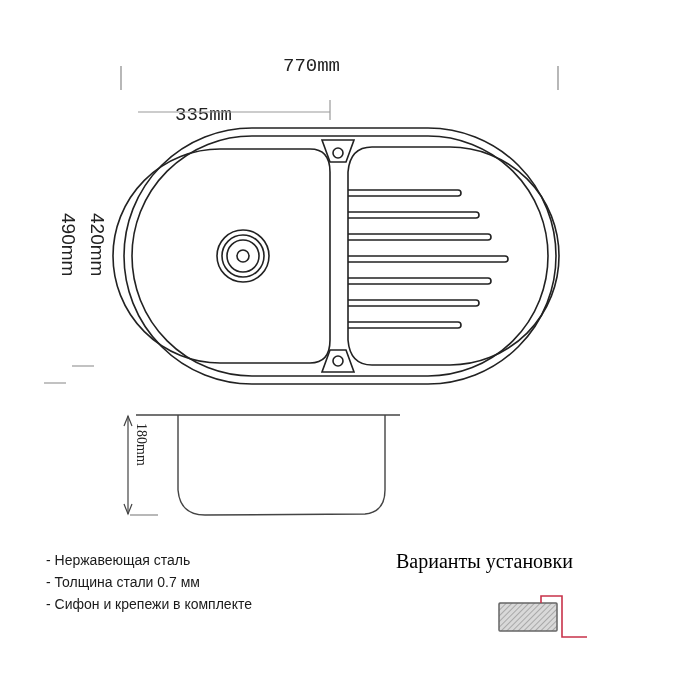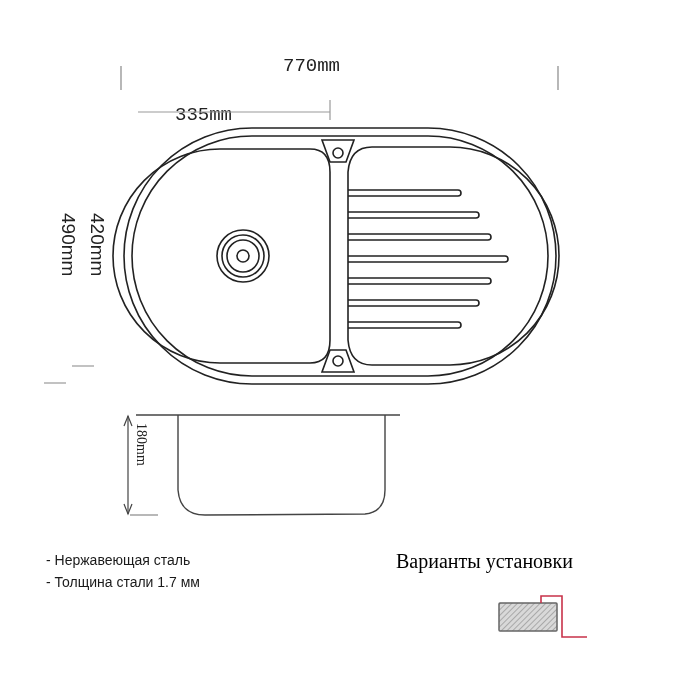--- a/index.html
+++ b/index.html
@@ -80,7 +80,7 @@
 
 <div class="abs features" style="left:46px; top:549px;">
   <div>- Нержавеющая сталь</div>
-  <div>- Толщина стали 1.7 мм</div>
+  <div>- Толщина стали 0.7 мм</div>
 </div>
 
 <div class="abs install-title" style="left:396px; top:550px;">Варианты установки</div>

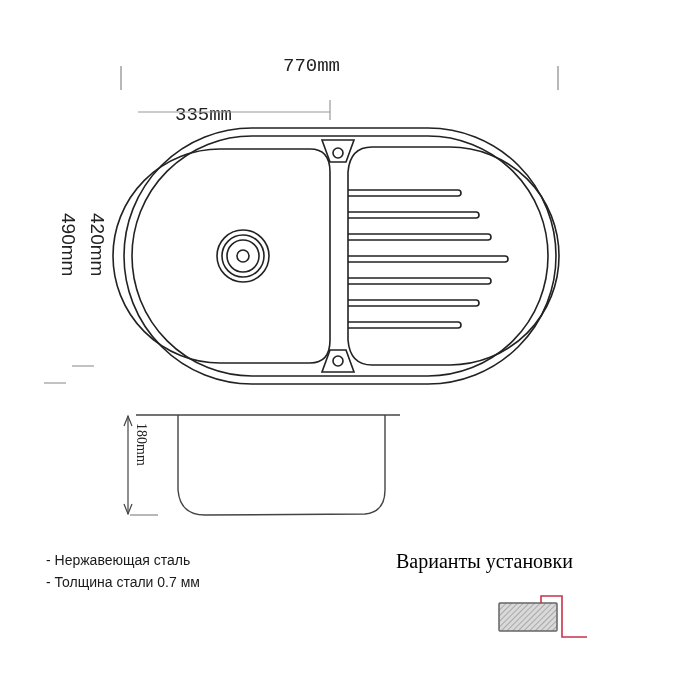--- a/index.html
+++ b/index.html
@@ -81,6 +81,7 @@
 <div class="abs features" style="left:46px; top:549px;">
   <div>- Нержавеющая сталь</div>
   <div>- Толщина стали 0.7 мм</div>
+  <div>- Сифон и крепежи в комплекте</div>
 </div>
 
 <div class="abs install-title" style="left:396px; top:550px;">Варианты установки</div>

